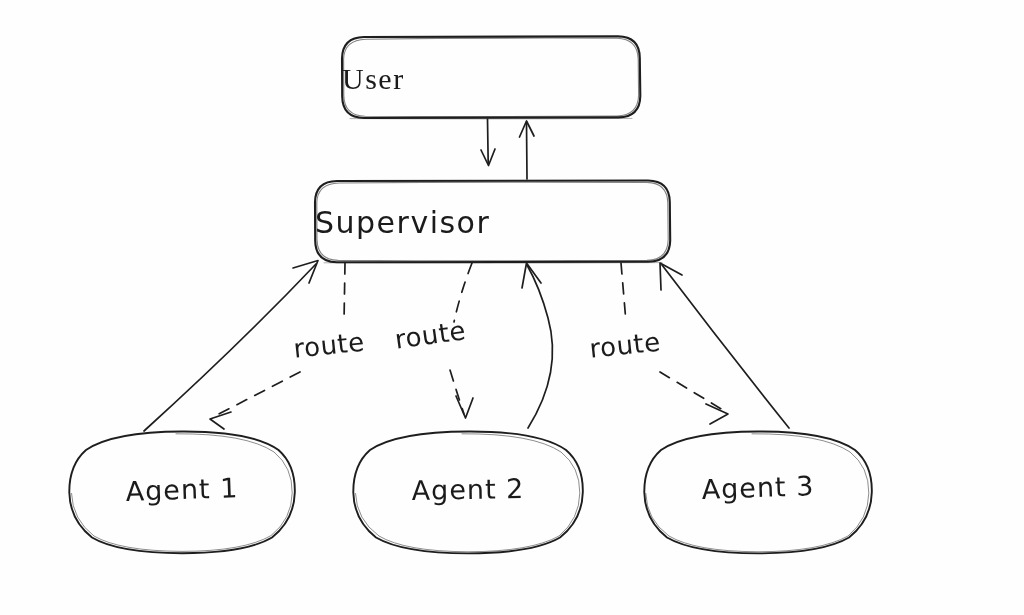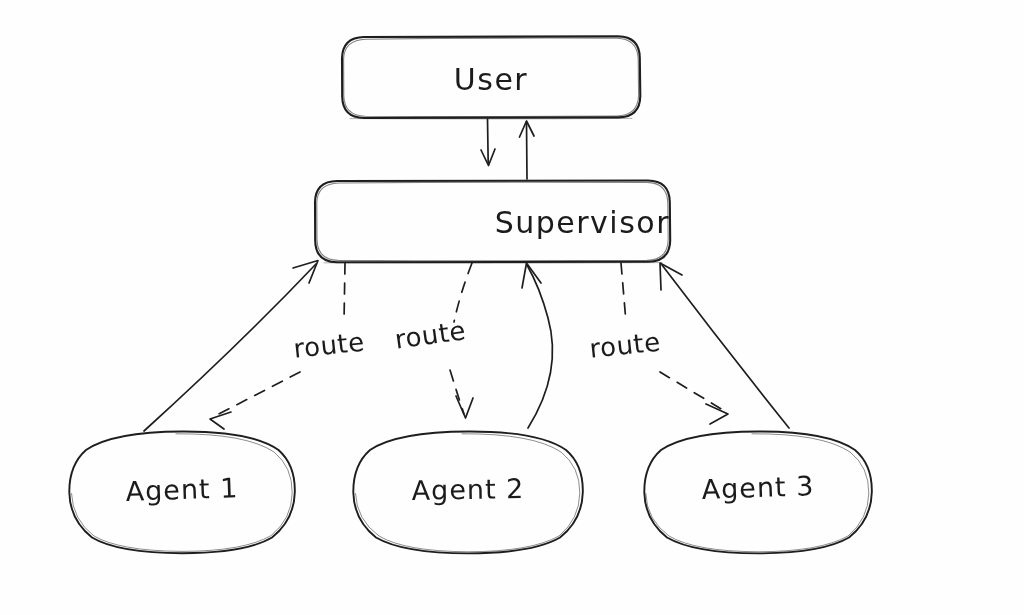--- a/index.html
+++ b/index.html
@@ -157,7 +157,7 @@
 
   </svg>
 
-  <div class="node-label box-label" style="left:342px; top:62px; width:298px; text-align:center;">User</div>
+  <div class="node-label box-label" style="left:342px; top:62px; width:298px; text-align:left;font-family:Liberation Serif, serif;">User</div>
 
   <div class="node-label box-label" style="left:315px; top:205px; width:355px; text-align:right;">Supervisor</div>
 

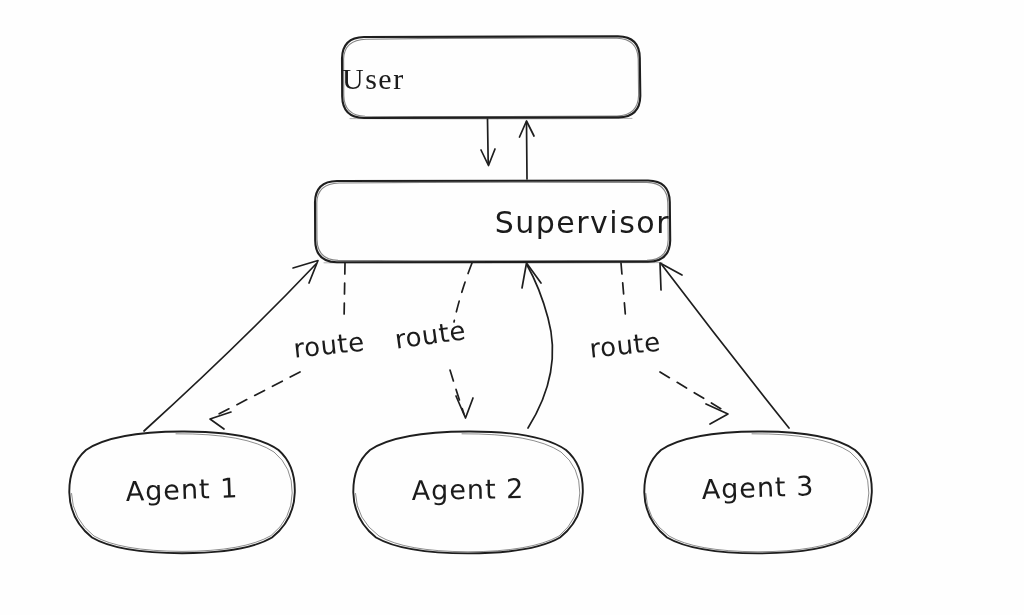--- a/index.html
+++ b/index.html
@@ -159,7 +159,7 @@
 
   <div class="node-label box-label" style="left:342px; top:62px; width:298px; text-align:left;font-family:Liberation Serif, serif;">User</div>
 
-  <div class="node-label box-label" style="left:315px; top:205px; width:355px; text-align:right;">Supervisor</div>
+  <div class="node-label box-label" style="left:315px; top:205px; width:355px; text-align:left;">Supervisor</div>
 
   <div class="node-label ellipse-label" style="left:69px; top:474px; width:226px; text-align:center; transform:rotate(-2deg);">Agent 1</div>
 

